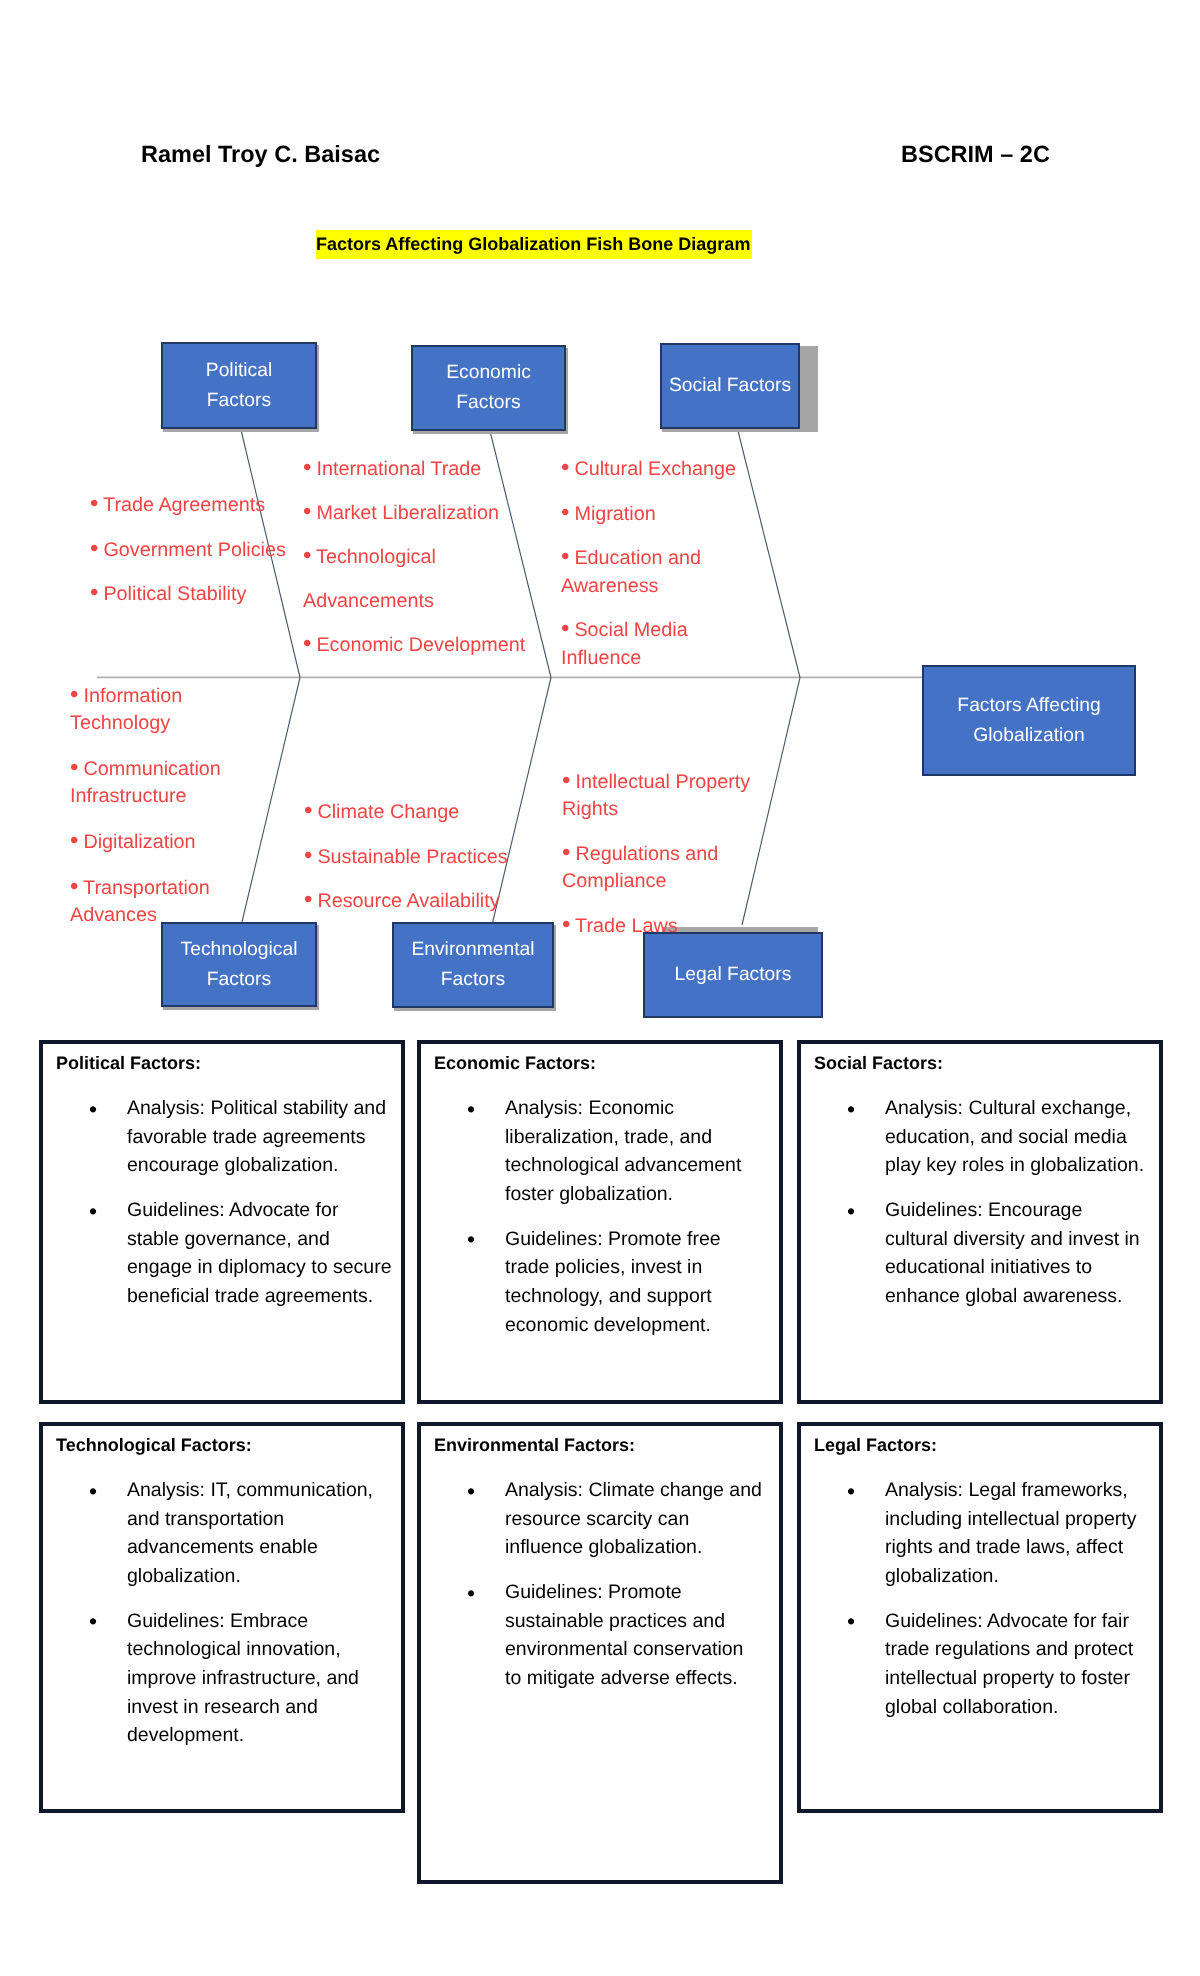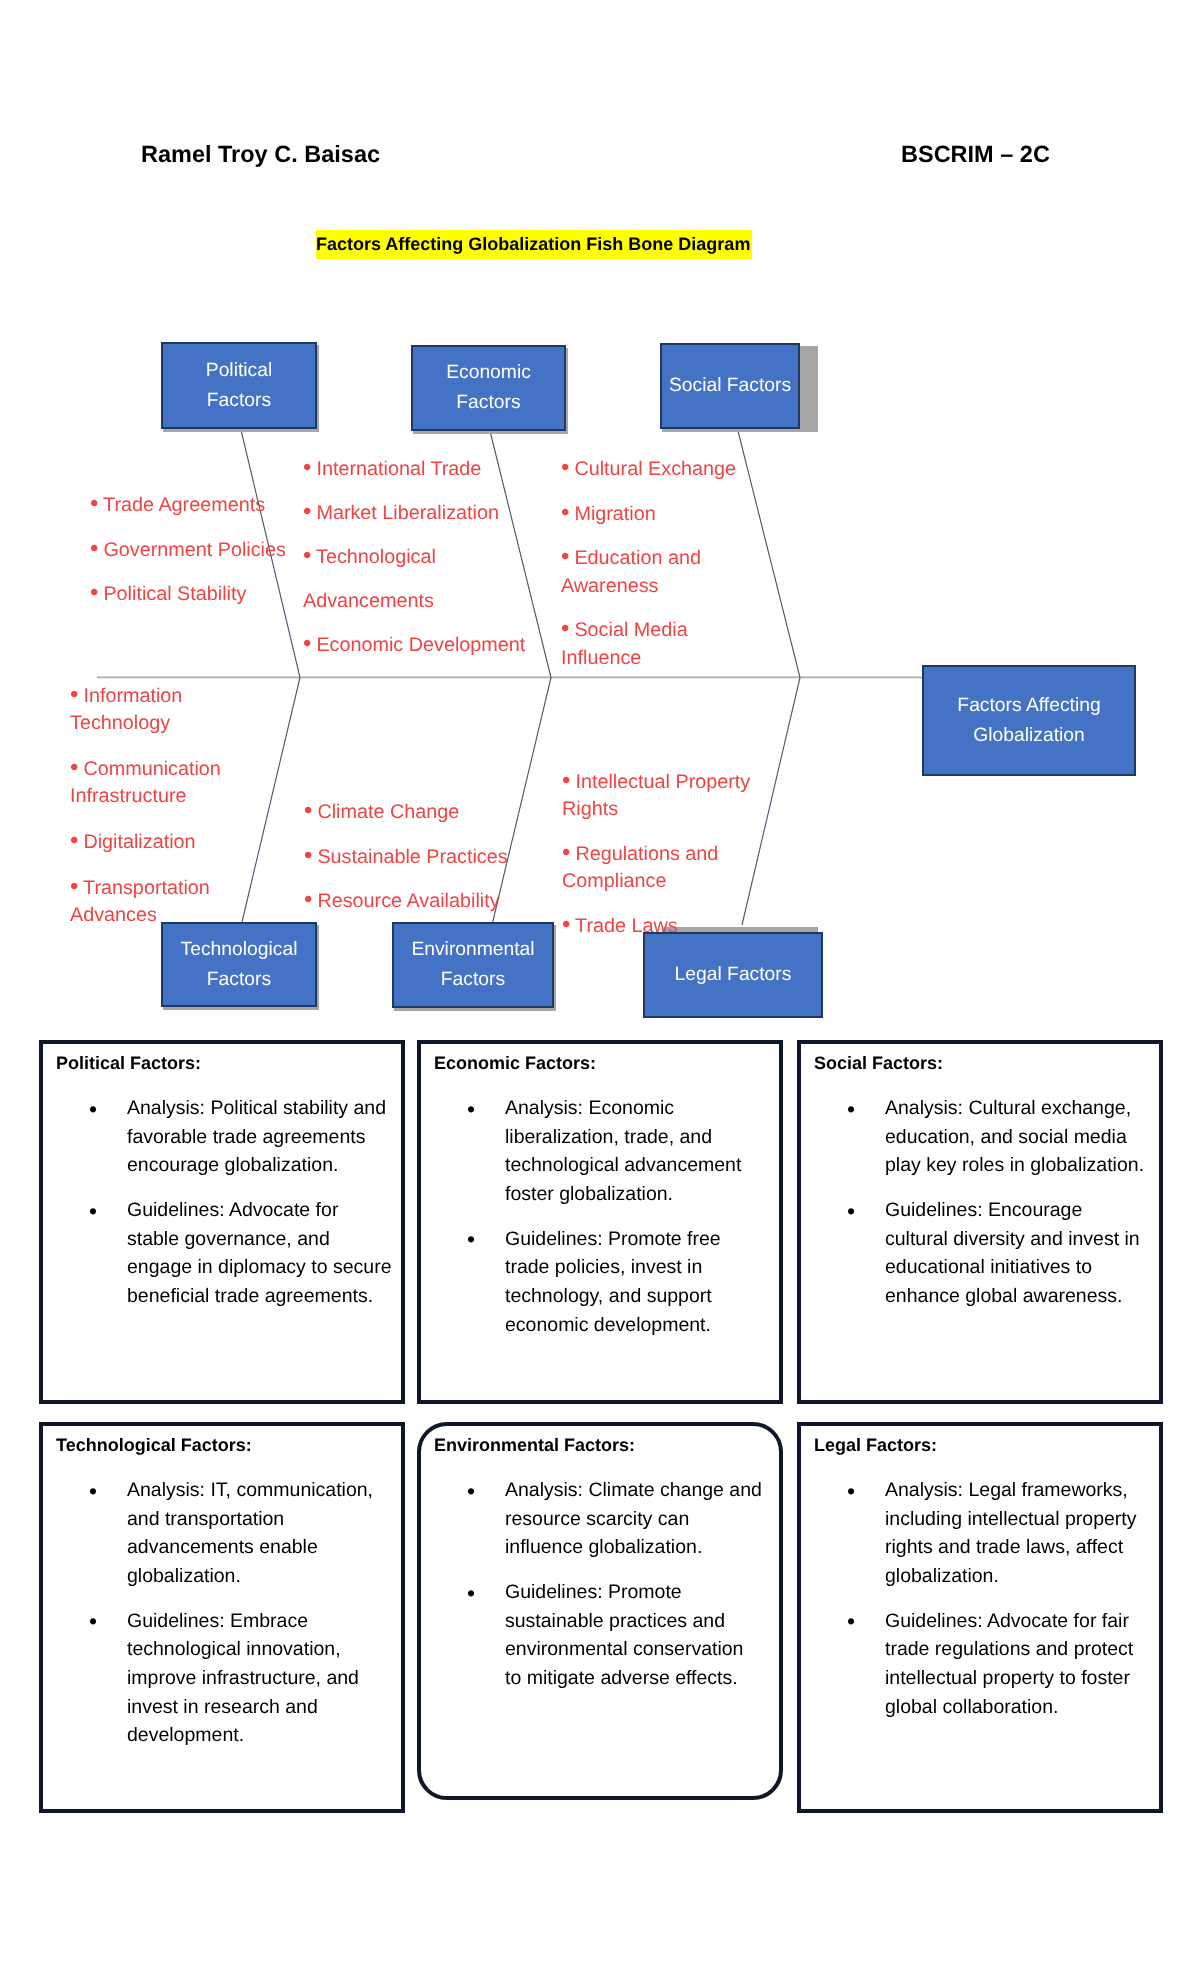--- a/index.html
+++ b/index.html
@@ -136,7 +136,7 @@
         <li><span class="bul">•</span>Guidelines: Embrace technological innovation, improve infrastructure, and invest in research and development.</li>
       </ul>
   </div>
-  <div class="cell" id="card-4" style="left:417px;top:1422px;width:366px;height:378px;border-radius:30px;">
+  <div class="cell" id="card-4" style="left:417px;top:1422px;width:366px;height:462px;">
     <div class="chead">Environmental Factors:</div>
     <ul style="width:344px;">
         <li><span class="bul">•</span>Analysis: Climate change and resource scarcity can influence globalization.</li>

